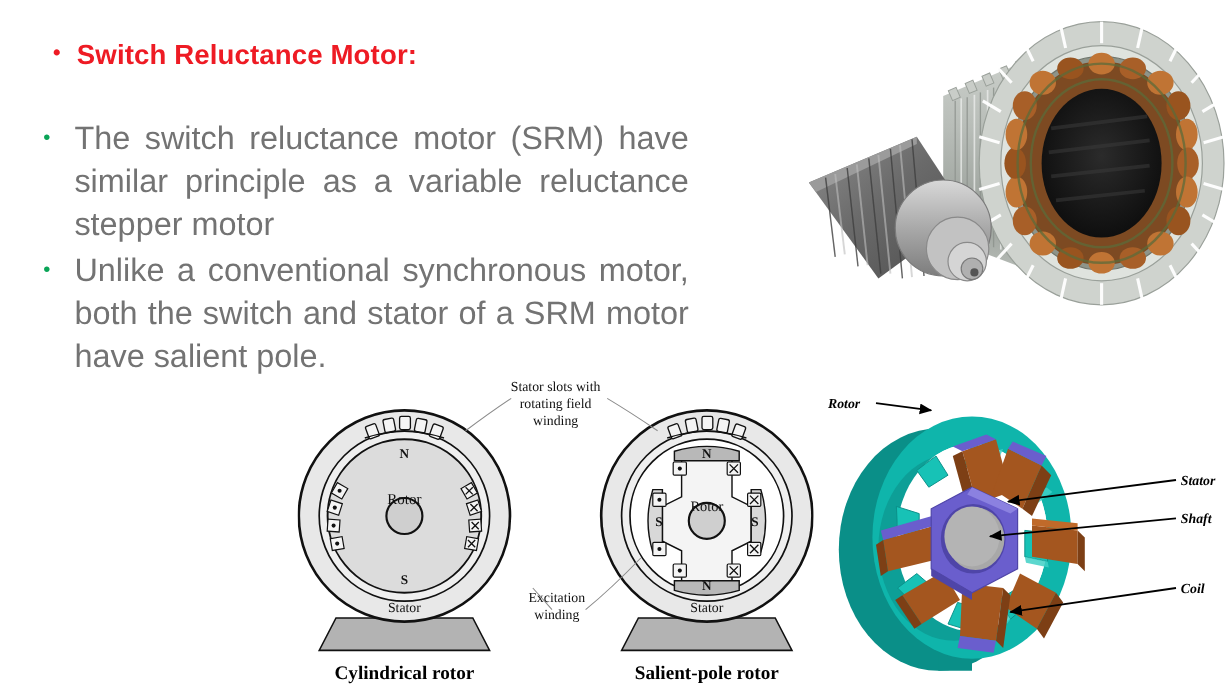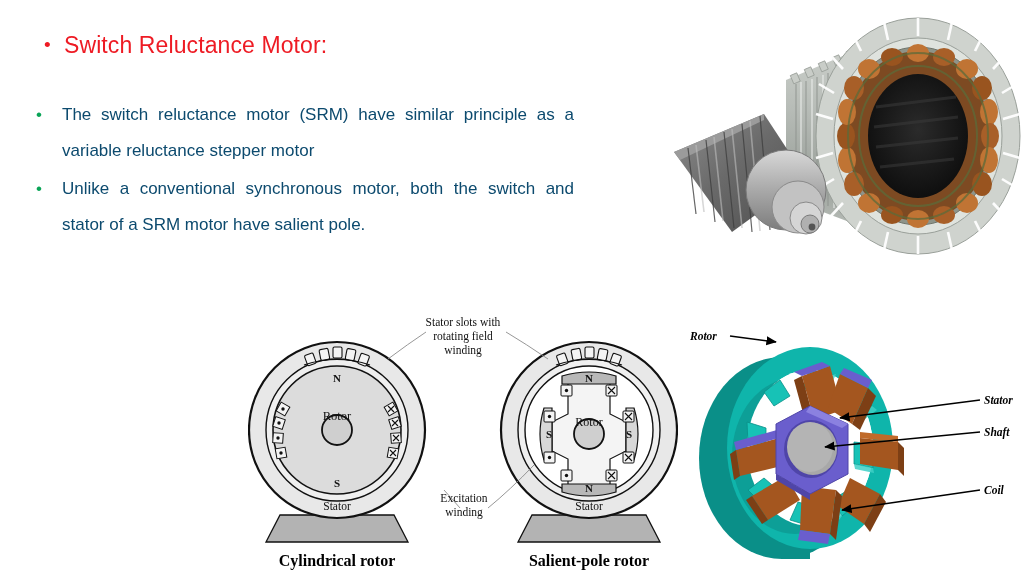--- a/index.html
+++ b/index.html
@@ -47,6 +47,7 @@
     line-height: 30px;
     letter-spacing: 0.1px;
     white-space: nowrap;
+    font-weight: bold;
   }
 
   .body-list {

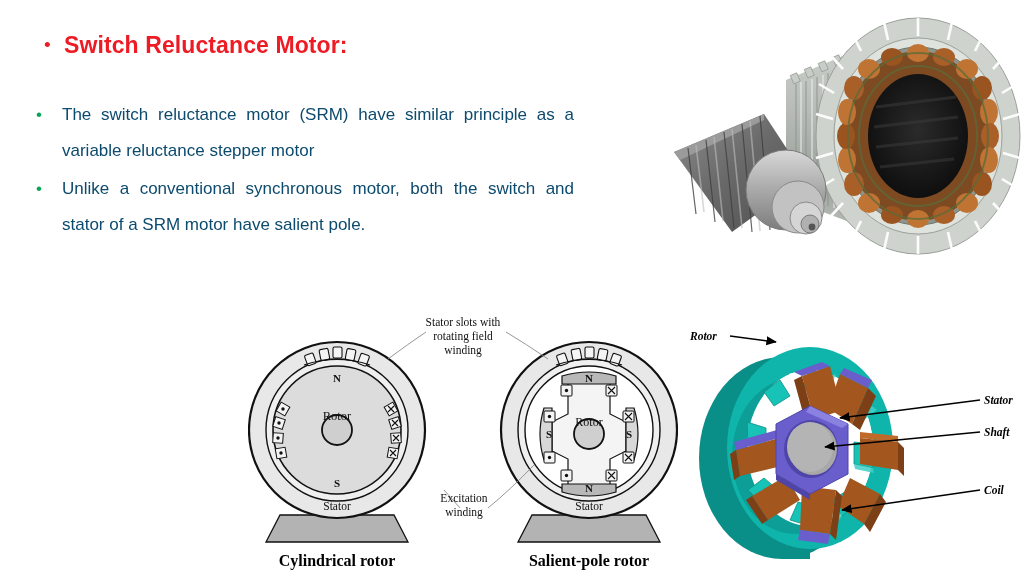--- a/index.html
+++ b/index.html
@@ -71,8 +71,8 @@
     box-sizing: border-box;
   }
   .body-text {
-    color: #0c4a6e;
-    font-size: 17px;
+    color: #737373;
+    font-size: 27px;
     line-height: 36px;
     text-align: justify;
     text-align-last: left;

